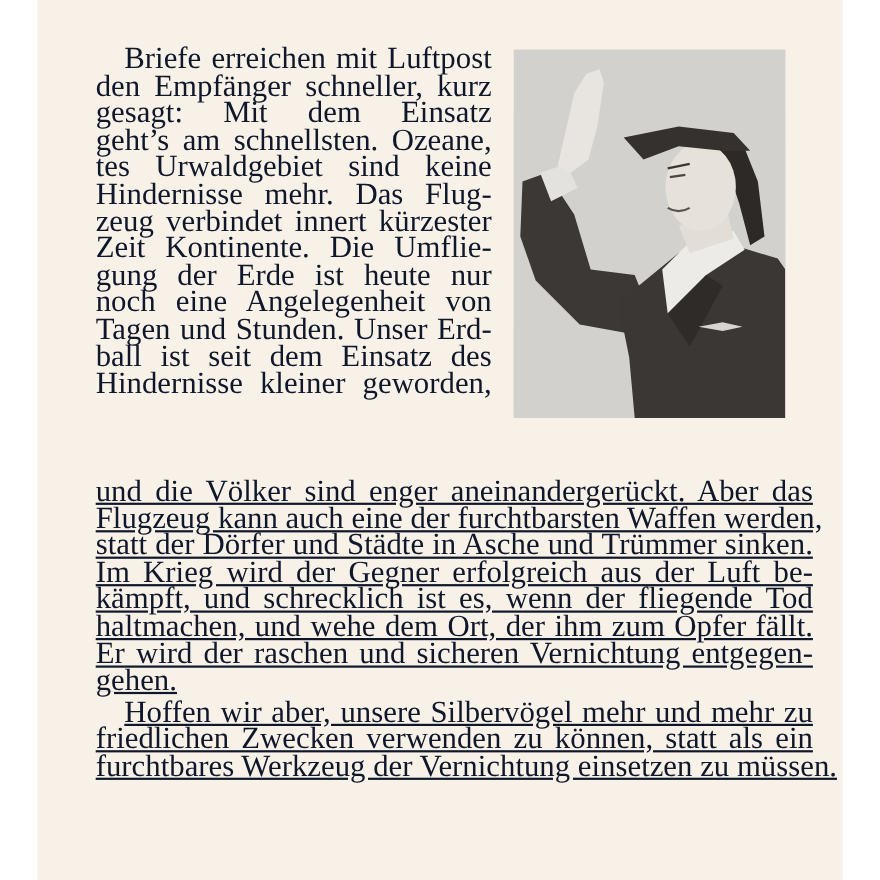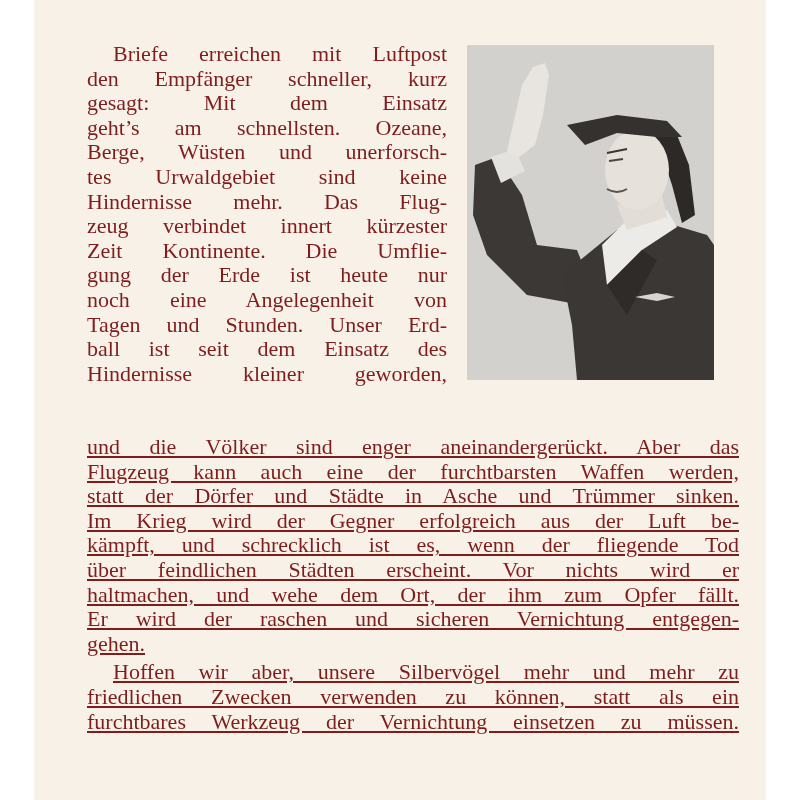--- a/index.html
+++ b/index.html
@@ -10,8 +10,8 @@
   }
   .text {
     font-family: "Liberation Serif", "DejaVu Serif", serif;
-    color: #7f1d1d;
-    font-size: 22px;
+    color: #0f172a;
+    font-size: 28px;
     line-height: 24.6px;
     position: absolute;
   }

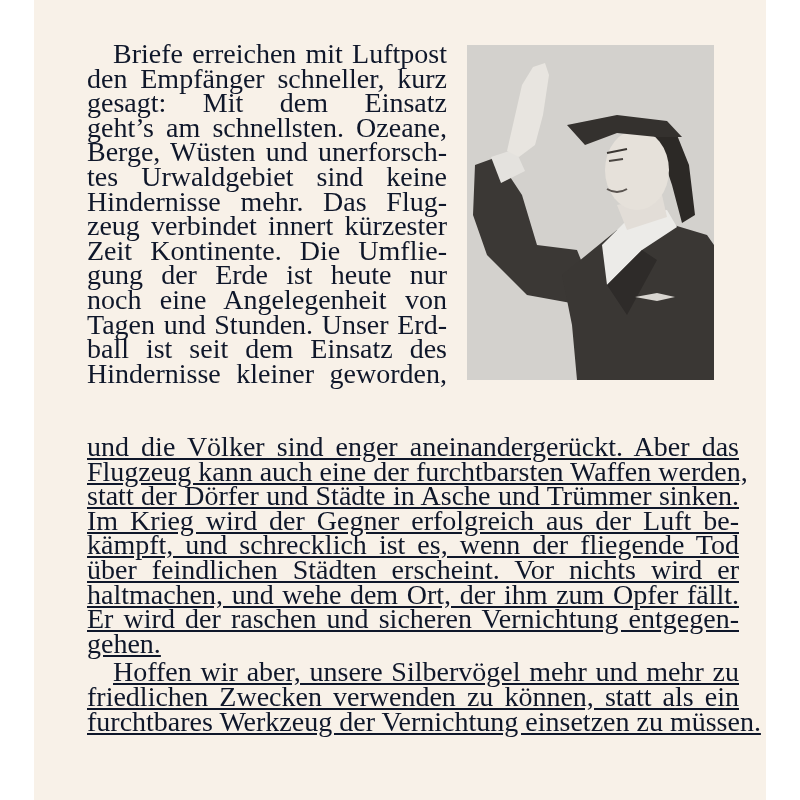--- a/index.html
+++ b/index.html
@@ -37,7 +37,6 @@
   <span class="line">den Empfänger schneller, kurz</span>
   <span class="line">gesagt: Mit dem Einsatz</span>
   <span class="line">geht’s am schnellsten. Ozeane,</span>
-  <span class="line">Berge, Wüsten und unerforsch-</span>
   <span class="line">tes Urwaldgebiet sind keine</span>
   <span class="line">Hindernisse mehr. Das Flug-</span>
   <span class="line">zeug verbindet innert kürzester</span>

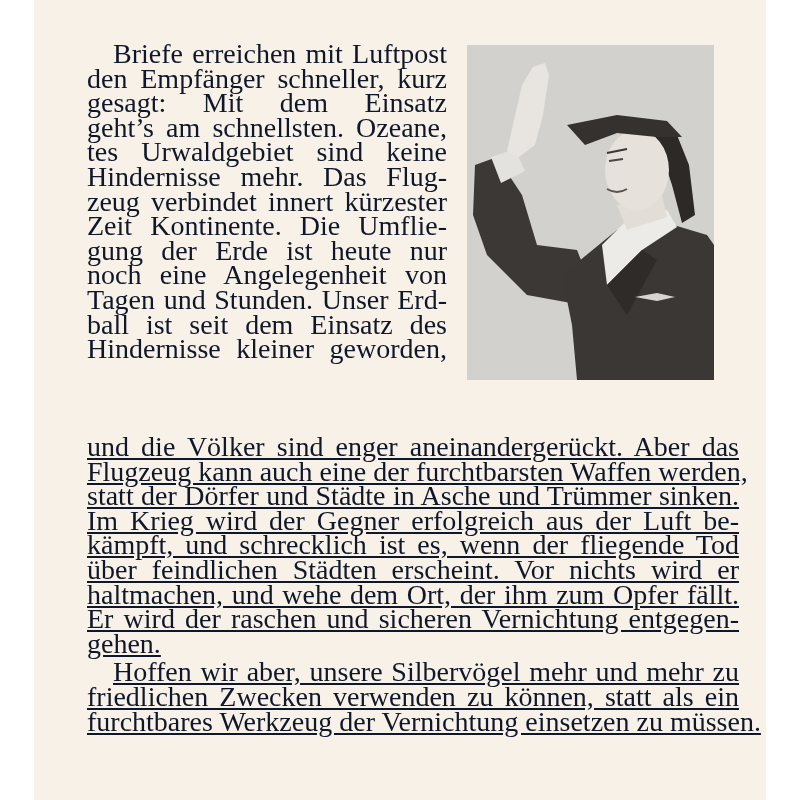--- a/index.html
+++ b/index.html
@@ -88,7 +88,6 @@
   <span class="line">statt der Dörfer und Städte in Asche und Trümmer sinken.</span>
   <span class="line">Im Krieg wird der Gegner erfolgreich aus der Luft be-</span>
   <span class="line">kämpft, und schrecklich ist es, wenn der fliegende Tod</span>
-  <span class="line">über feindlichen Städten erscheint. Vor nichts wird er</span>
   <span class="line">haltmachen, und wehe dem Ort, der ihm zum Opfer fällt.</span>
   <span class="line">Er wird der raschen und sicheren Vernichtung entgegen-</span>
   <span class="line last">gehen.</span>

